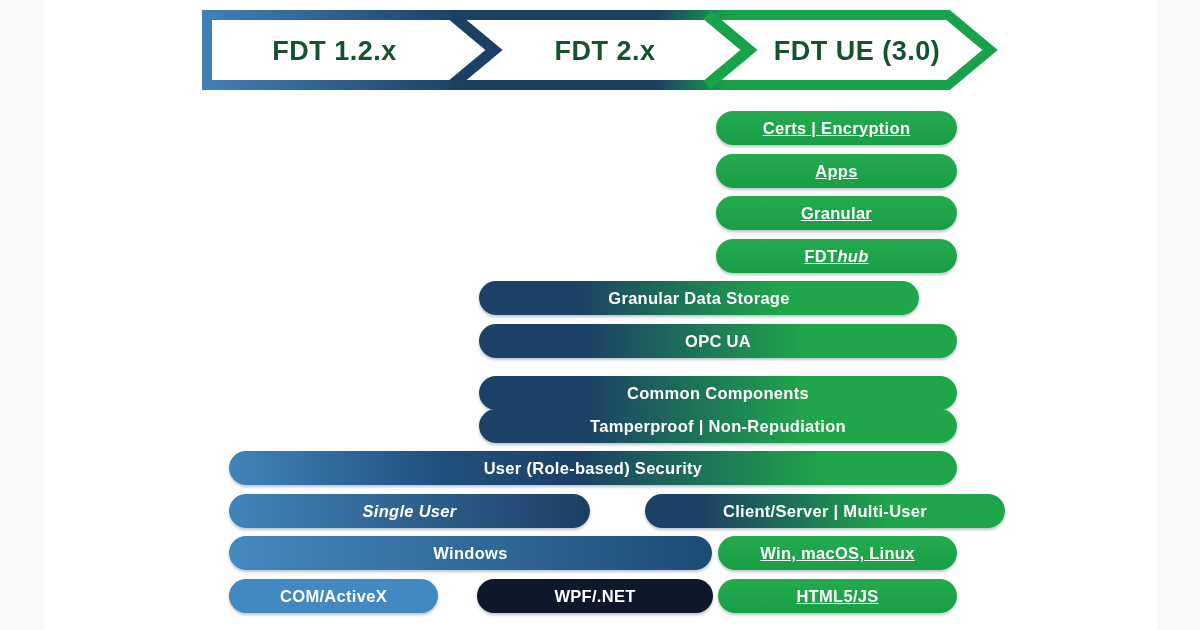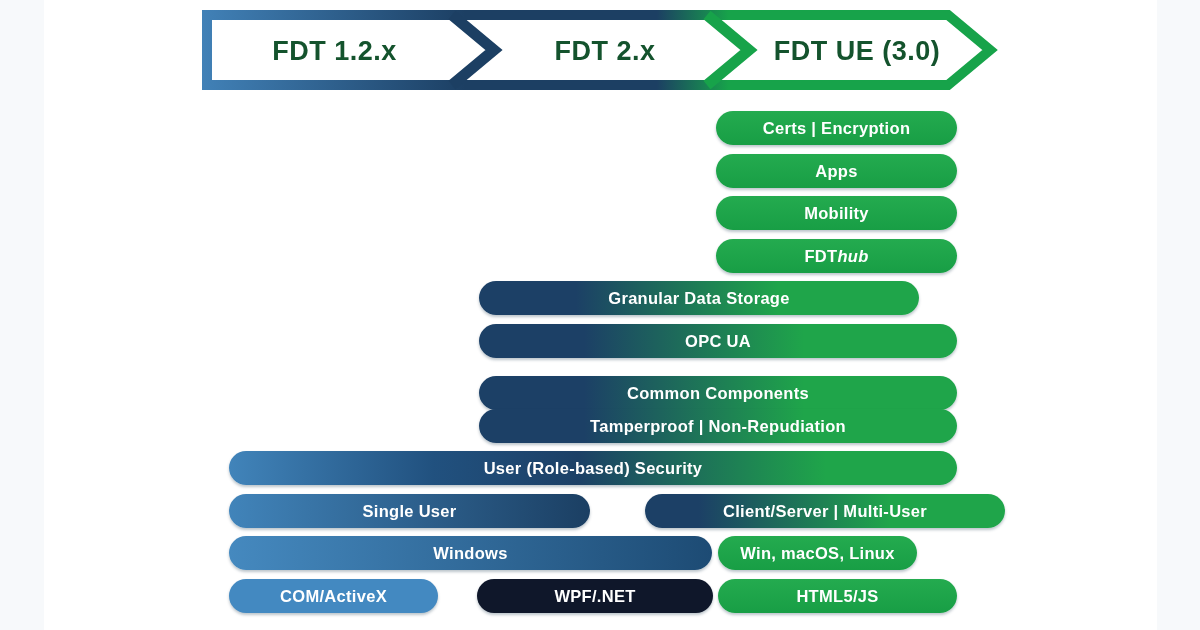--- a/index.html
+++ b/index.html
@@ -32,7 +32,7 @@
   .italic{font-style:italic;}
 
   
-  .f-green{background:linear-gradient(180deg,#24ab4f 0%,#189e45 100%);}
+  .f-green{background:linear-gradient(180deg,#24ab4f 0%,#189e45 100%);text-decoration:underline;}
   .f-navy-green{background:linear-gradient(90deg,#1c4066 0%,#1c4066 22%,#1fa54a 68%,#1fa54a 100%);}
   .f-blue-navy-green{background:linear-gradient(90deg,#4184ba 0%,#21517f 28%,#1c4066 48%,#1fa54a 82%,#1fa54a 100%);}
   .f-blue-navy{background:linear-gradient(90deg,#4184ba 0%,#1b3f63 100%);}

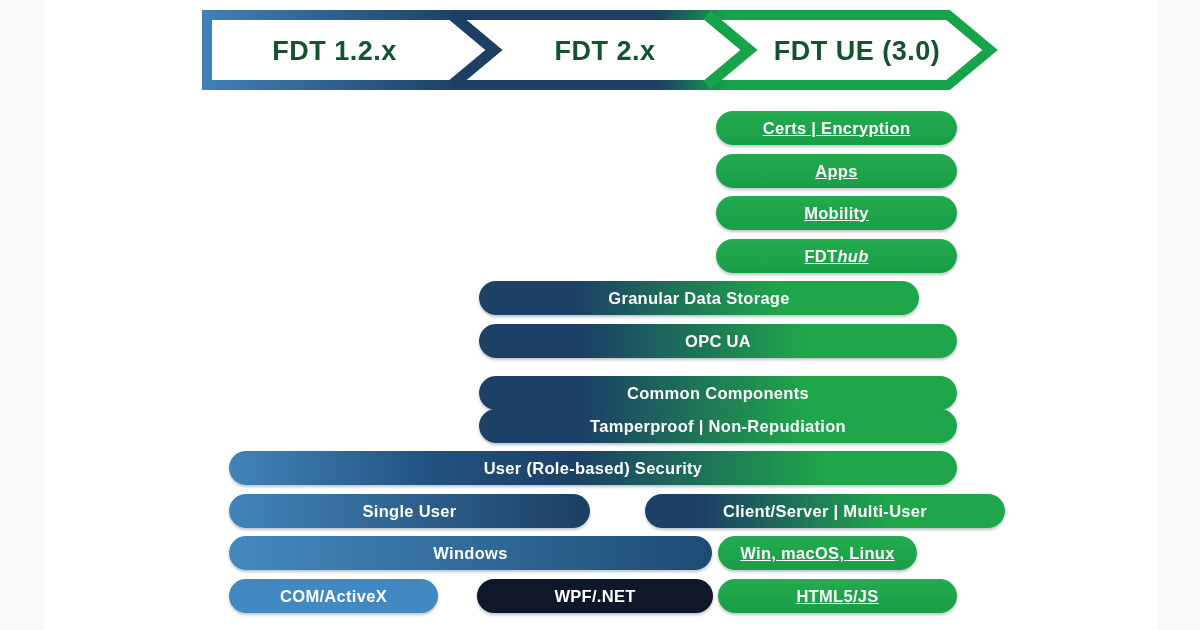--- a/index.html
+++ b/index.html
@@ -88,7 +88,7 @@
 
 <div class="bar b-apps f-green">Apps</div>
 
-<div class="bar b-mobility f-green">Mobility</div>
+<div class="bar b-mobility f-green">Granular</div>
 
 <div class="bar b-fdthub f-green">
   <span>FDT</span>

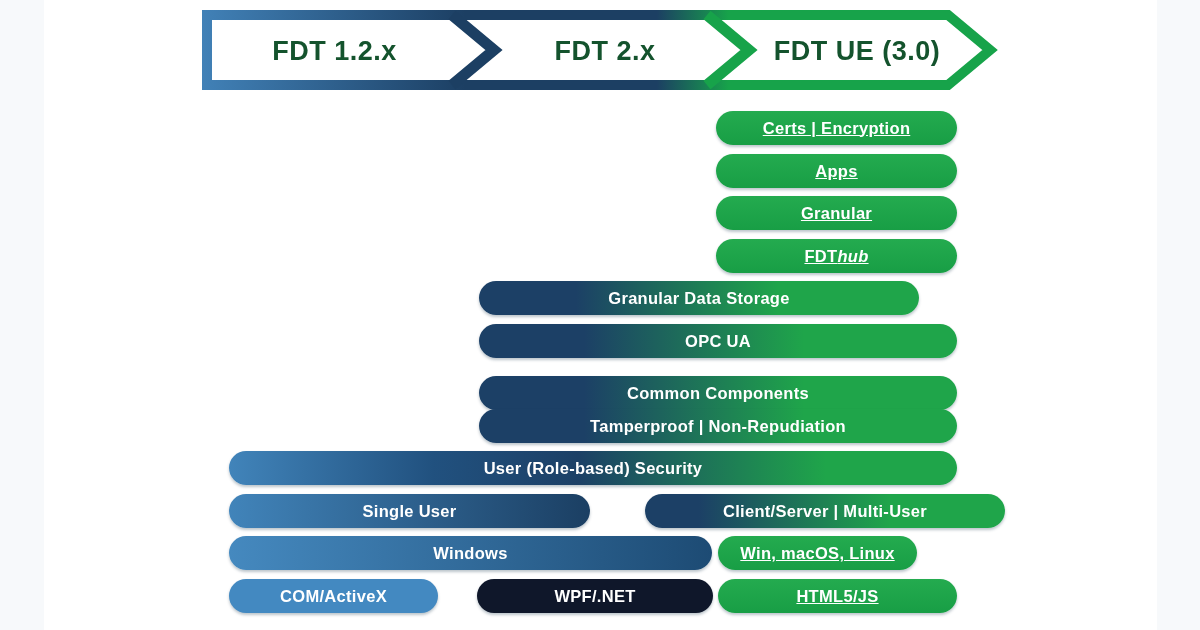--- a/index.html
+++ b/index.html
@@ -35,7 +35,7 @@
   .f-green{background:linear-gradient(180deg,#24ab4f 0%,#189e45 100%);text-decoration:underline;}
   .f-navy-green{background:linear-gradient(90deg,#1c4066 0%,#1c4066 22%,#1fa54a 68%,#1fa54a 100%);}
   .f-blue-navy-green{background:linear-gradient(90deg,#4184ba 0%,#21517f 28%,#1c4066 48%,#1fa54a 82%,#1fa54a 100%);}
-  .f-blue-navy{background:linear-gradient(90deg,#4184ba 0%,#1b3f63 100%);}
+  .f-blue-navy{background:linear-gradient(90deg,#4184ba 0%,#1b3f63 100%);font-style:italic;}
   .f-navy-green2{background:linear-gradient(90deg,#1c4066 0%,#1c4066 15%,#1fa54a 68%,#1fa54a 100%);}
   .f-blue-dknavy{background:linear-gradient(90deg,#4589bf 0%,#1d4b74 100%);}
   .f-solid-blue{background:#4389c1;}

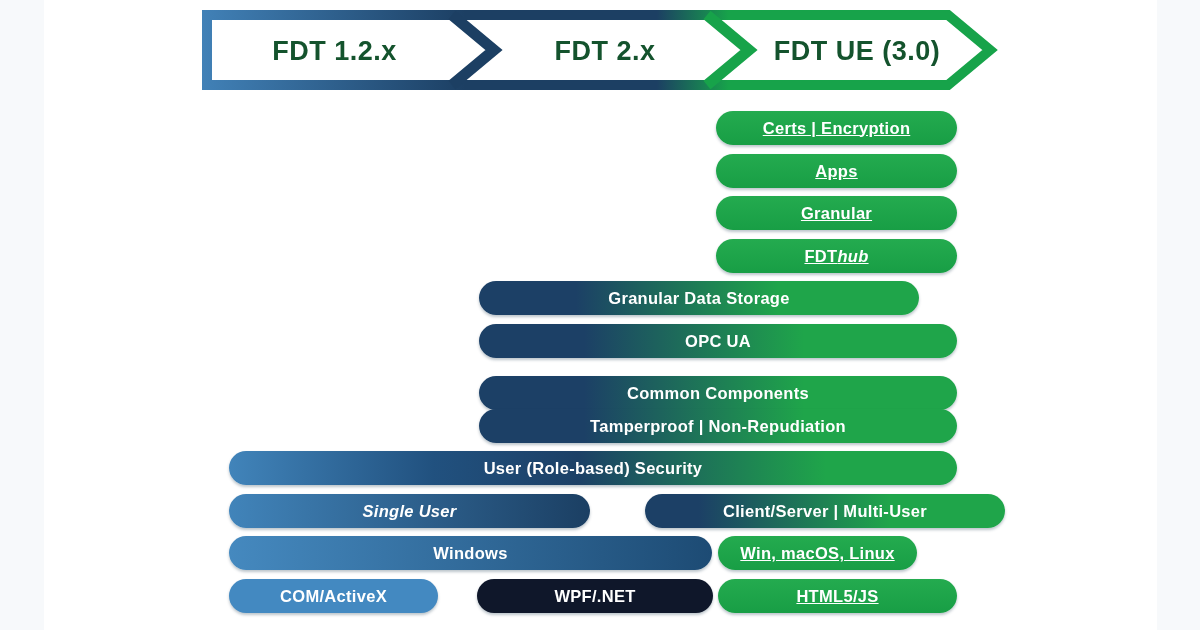--- a/index.html
+++ b/index.html
@@ -54,7 +54,7 @@
   .b-single     {left:229px;top:494px;width:361px;}
   .b-client     {left:597px;top:494px;width:360px;margin-left:48px;}
   .b-windows    {left:229px;top:536px;width:483px;}
-  .b-winmac     {left:718px;top:536px;width:199px;}
+  .b-winmac     {left:718px;top:536px;width:239px;}
   .b-com        {left:229px;top:579px;width:209px;}
   .b-wpf        {left:477px;top:579px;width:236px;}
   .b-html5      {left:718px;top:579px;width:239px;}

